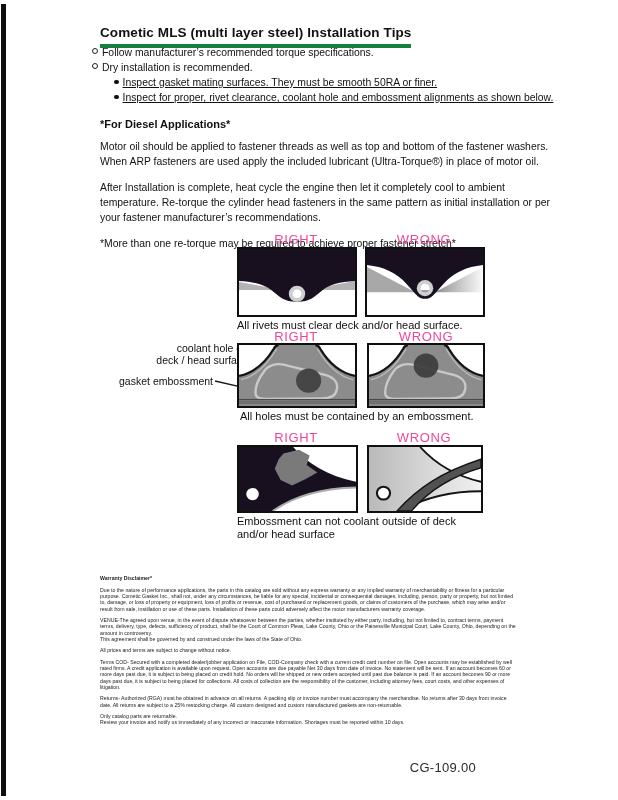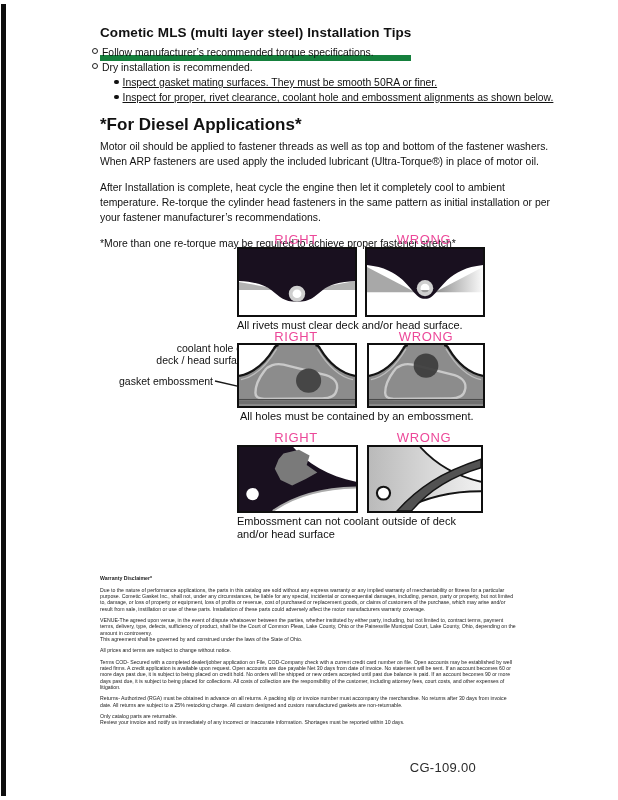--- a/index.html
+++ b/index.html
@@ -9,7 +9,7 @@
 
   
   .title{position:absolute;left:100px;top:25px;font-size:13.5px;font-weight:bold;
-         border-bottom:6px solid #15803d;padding-bottom:15px;letter-spacing:.1px;}
+         border-bottom:4px solid #15803d;padding-bottom:4px;letter-spacing:.1px;}
   .bullets{position:absolute;left:92px;top:45px;width:470px;font-size:10.4px;line-height:15px;}
   .bullet-row{white-space:nowrap;}
   .obullet{display:inline-block;width:4px;height:4px;border:1px solid #222;border-radius:50%;

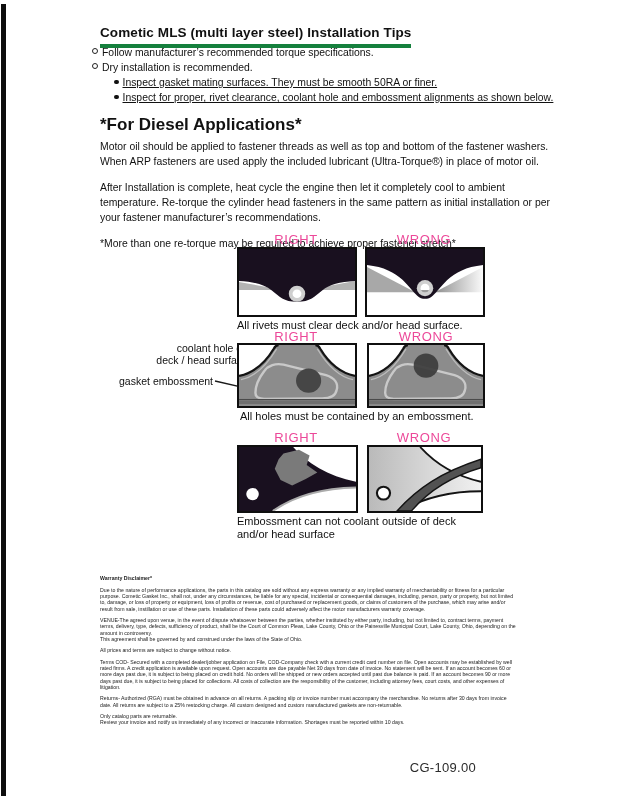--- a/index.html
+++ b/index.html
@@ -19,7 +19,7 @@
            margin-right:4px;vertical-align:2px;}
 
   .diesel{position:absolute;left:100px;top:117px;width:452px;font-size:10.4px;line-height:15px;}
-  .diesel h2{font-size:17px;margin:0 0 7px 0;}
+  .diesel h2{font-size:11px;margin:0 0 7px 0;}
   .diesel p{margin:0 0 11px 0;}
 
   

